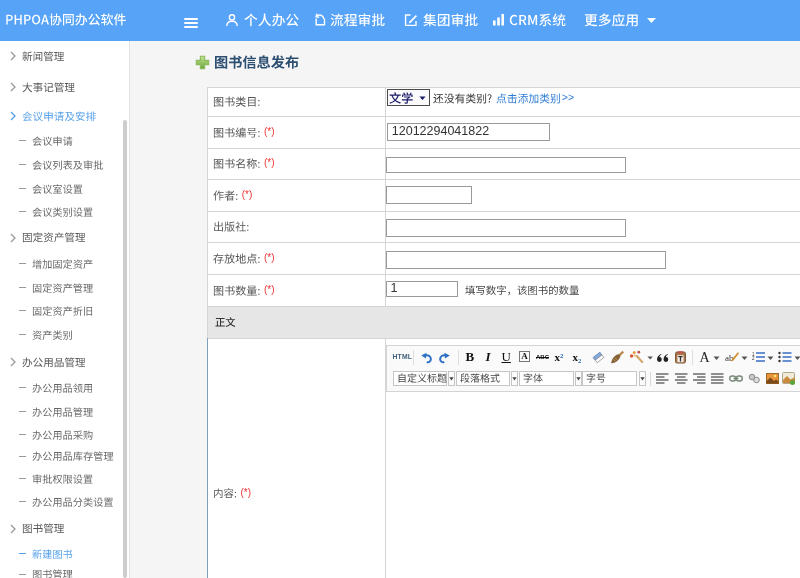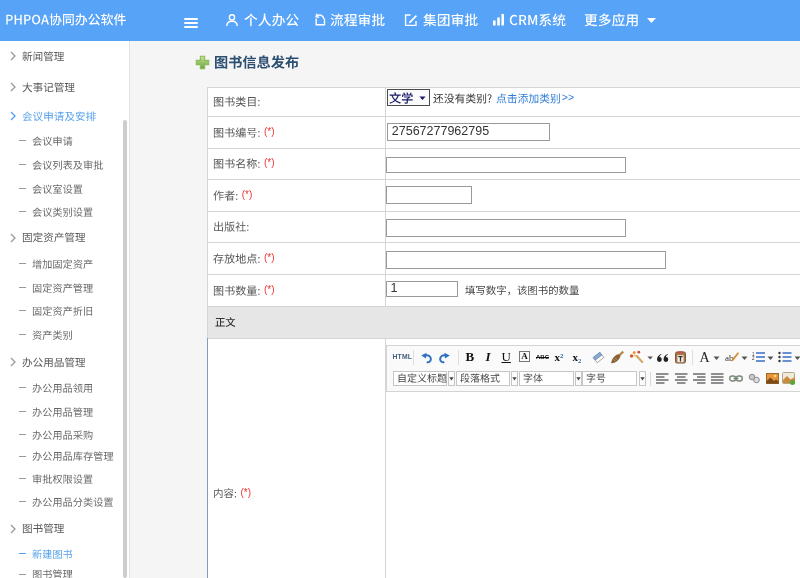--- a/index.html
+++ b/index.html
@@ -220,7 +220,7 @@
   </svg>
 <div style="position:absolute;left:561.8191999999999px;top:91.3px;font:normal 10.5px 'Liberation Sans', sans-serif;color:#2d7bd4;white-space:nowrap;line-height:13.1px;">&gt;&gt;</div>
 <div style="position:absolute;left:386.8px;top:122.8px;width:162.8px;height:18px;background:#fff;border:1px solid #9a9a9a;box-sizing:border-box;"></div>
-<div style="position:absolute;left:391.8px;top:124.1px;font:normal 12.5px 'Liberation Sans', sans-serif;color:#333;white-space:nowrap;line-height:15.6px;">27567277962795</div>
+<div style="position:absolute;left:391.8px;top:124.1px;font:normal 12.5px 'Liberation Sans', sans-serif;color:#333;white-space:nowrap;line-height:15.6px;">12012294041822</div>
 <div style="position:absolute;left:385.6px;top:156.5px;width:240.8px;height:16.5px;background:#fff;border:1px solid #9a9a9a;box-sizing:border-box;"></div>
 <div style="position:absolute;left:385.6px;top:186.3px;width:86.4px;height:17.5px;background:#fff;border:1px solid #9a9a9a;box-sizing:border-box;"></div>
 <div style="position:absolute;left:385.6px;top:219.0px;width:240.8px;height:17.8px;background:#fff;border:1px solid #9a9a9a;box-sizing:border-box;"></div>

